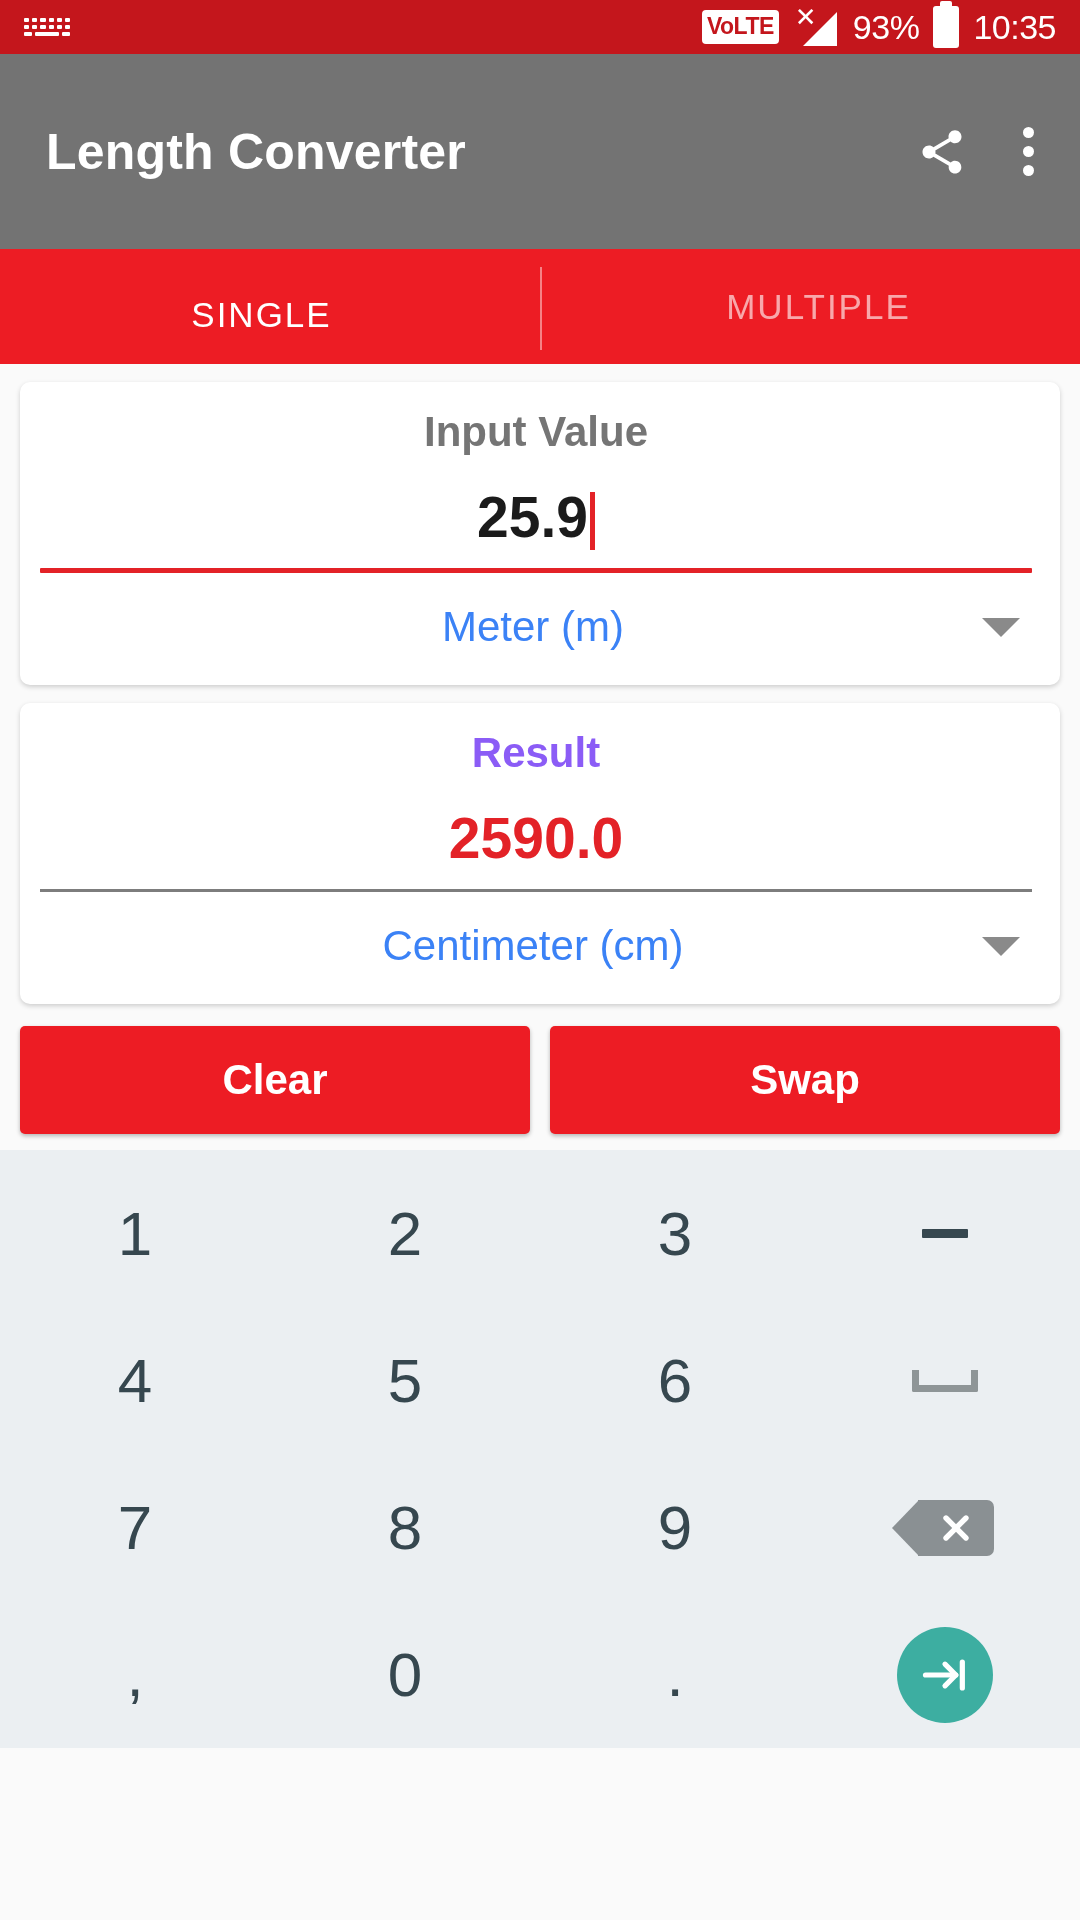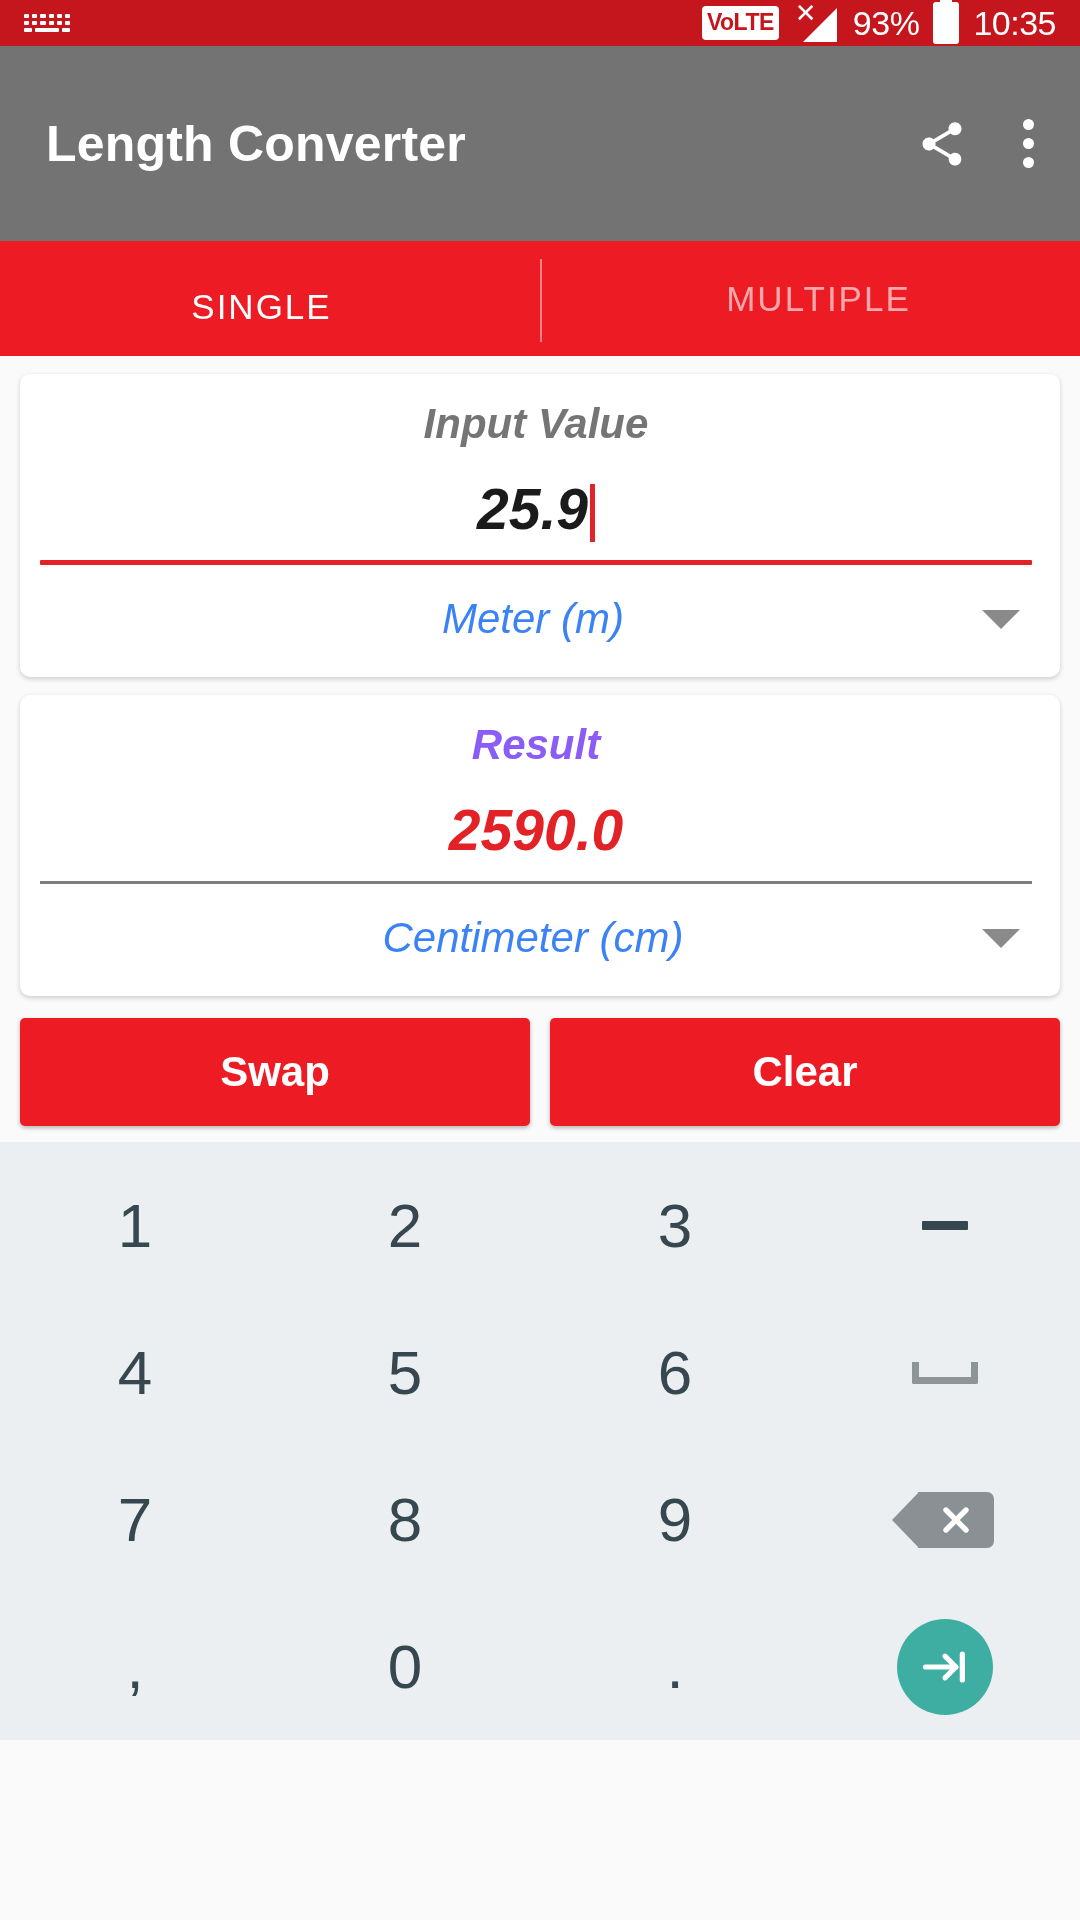--- a/index.html
+++ b/index.html
@@ -13,7 +13,7 @@
 
   
   .status-bar {
-    height: 46px;
+    height: 54px;
     background: #C4161C;
     display: flex;
     align-items: center;

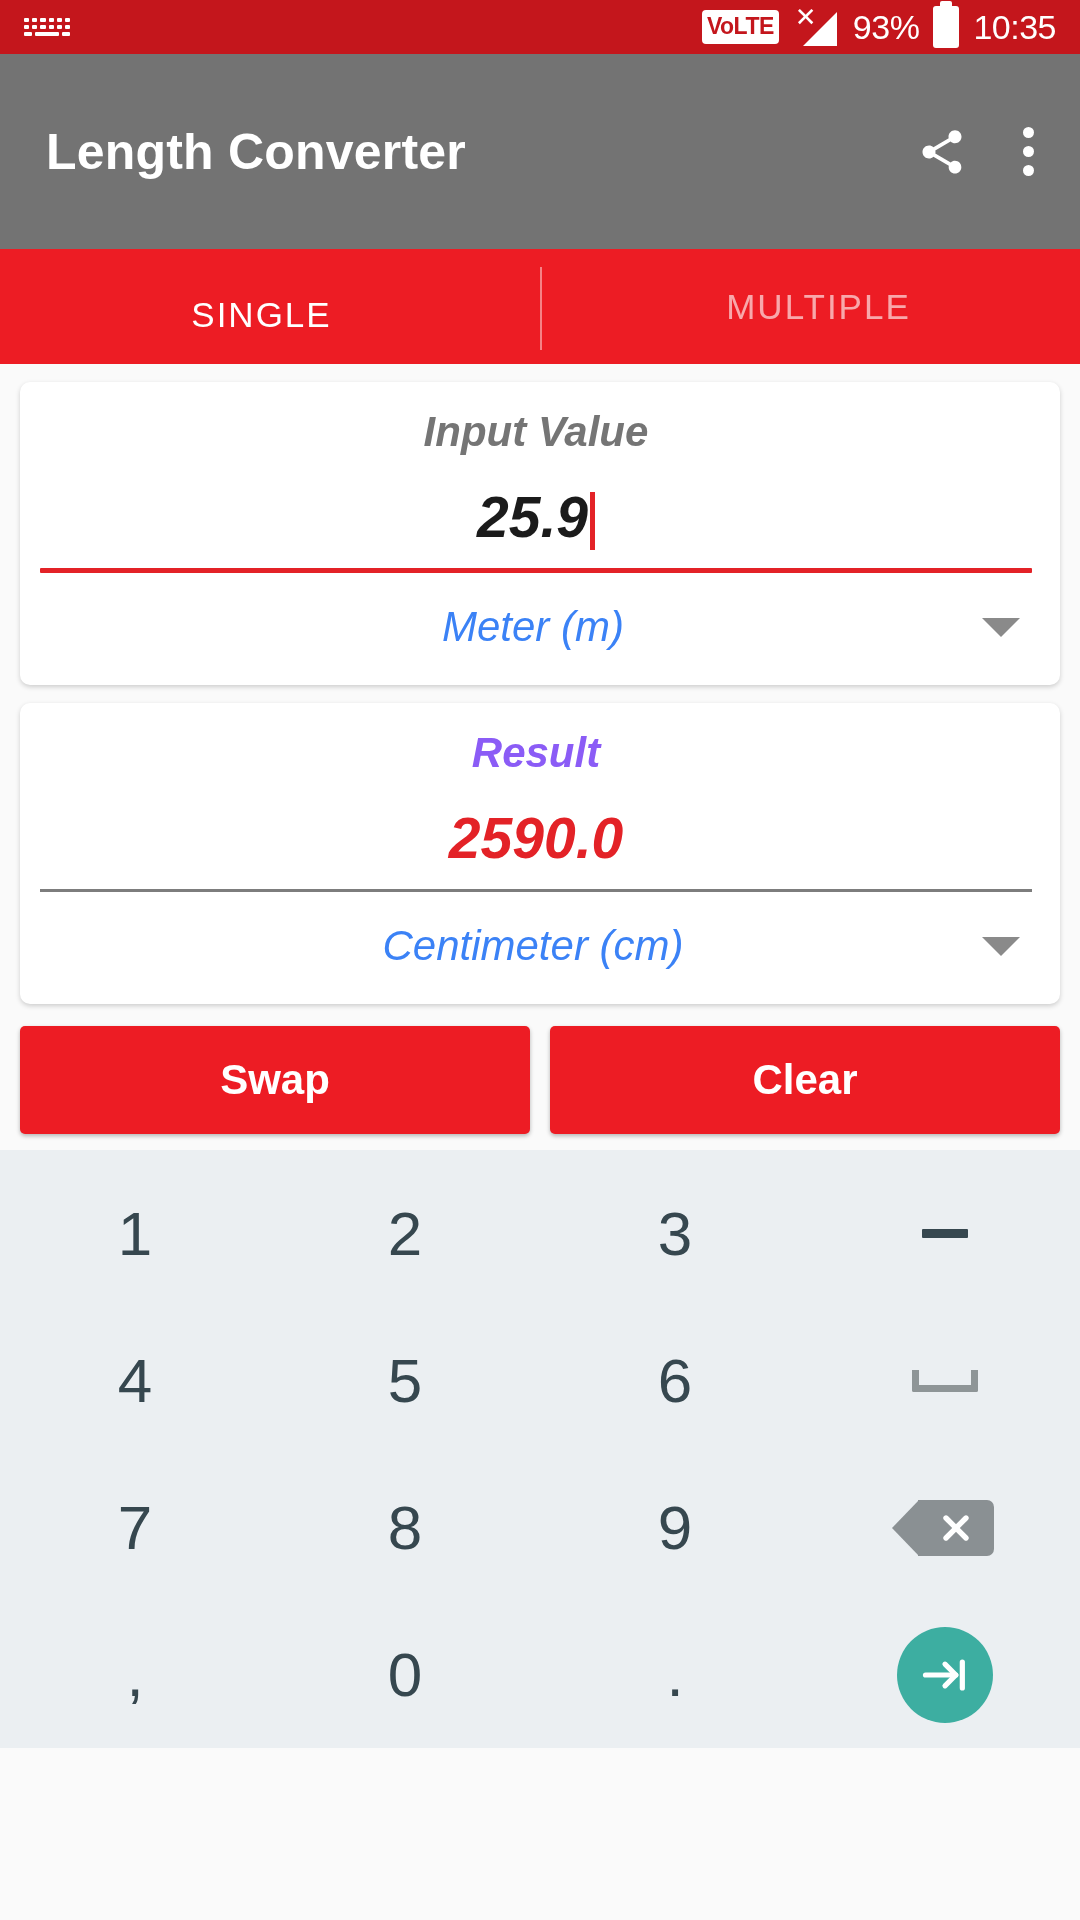--- a/index.html
+++ b/index.html
@@ -137,7 +137,6 @@
     box-shadow: 0 2px 5px rgba(0,0,0,0.18);
     margin-top: 18px;
     padding: 26px 28px 22px 20px;
-    font-style: italic;
   }
 
   .field-label {

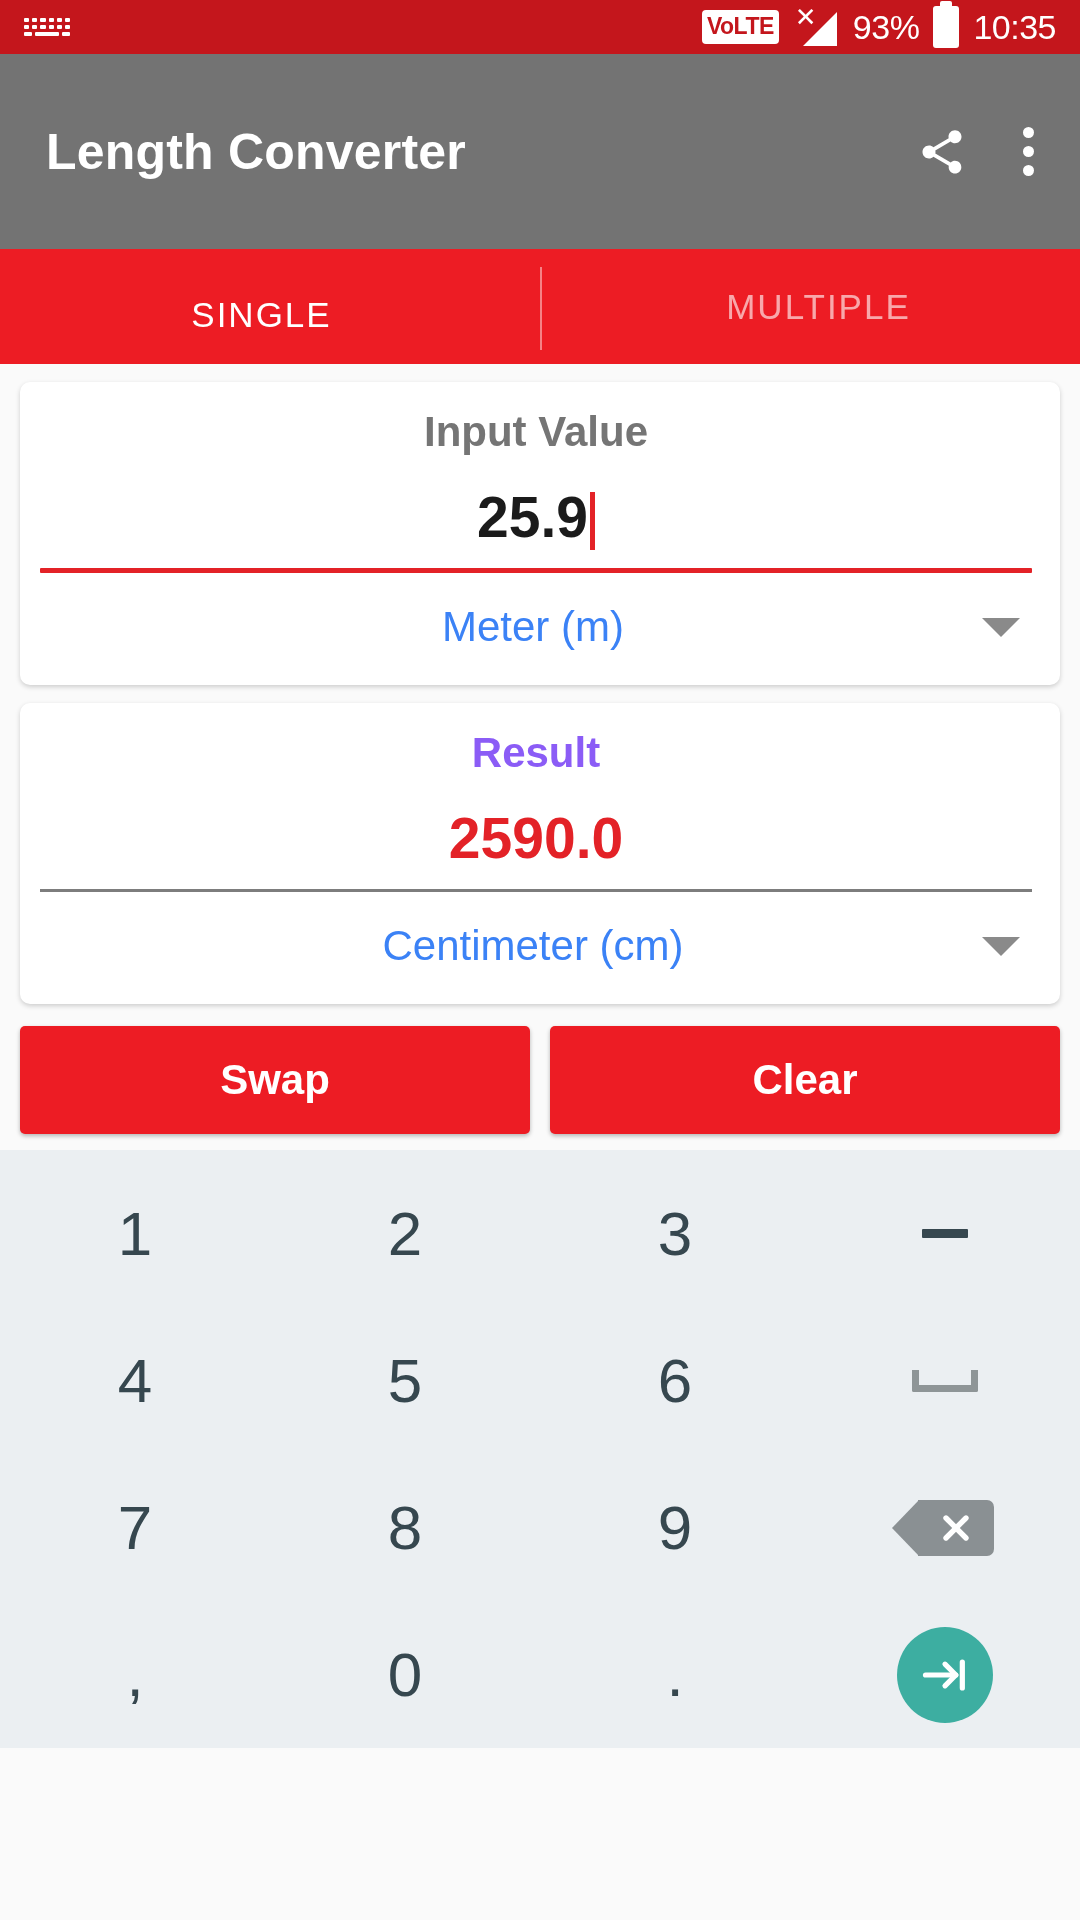--- a/index.html
+++ b/index.html
@@ -366,8 +366,8 @@
   </div>
 
   <div class="action-row">
+    <button class="action-btn">Clear</button>
     <button class="action-btn">Swap</button>
-    <button class="action-btn">Clear</button>
   </div>
 
 </div>

